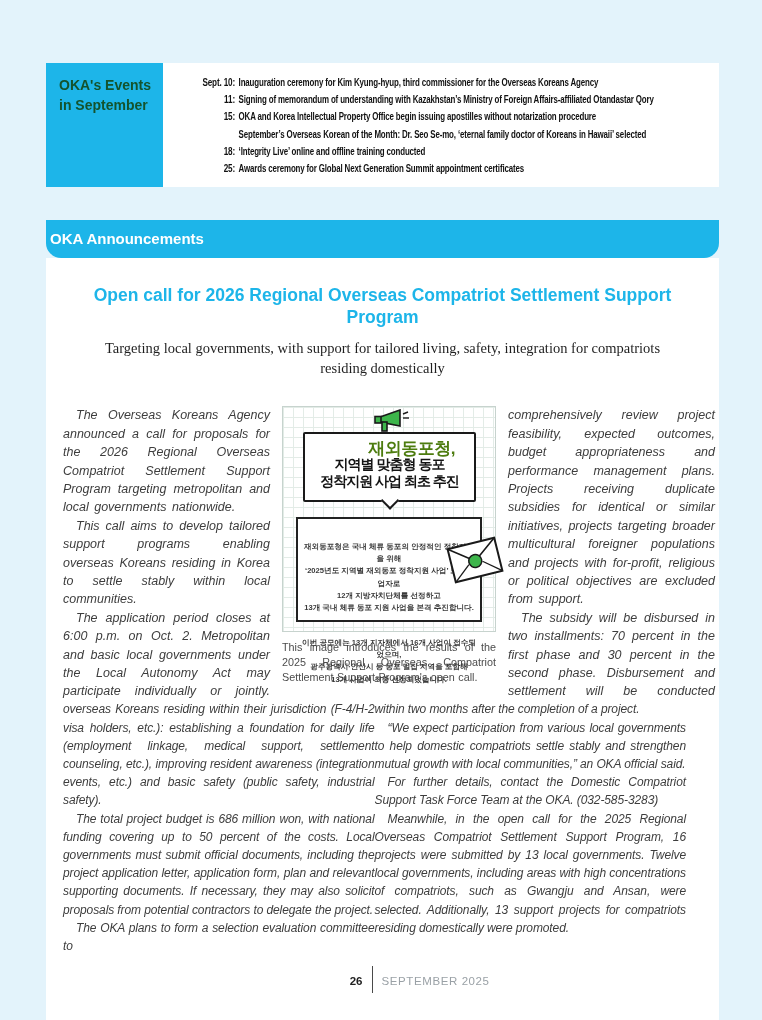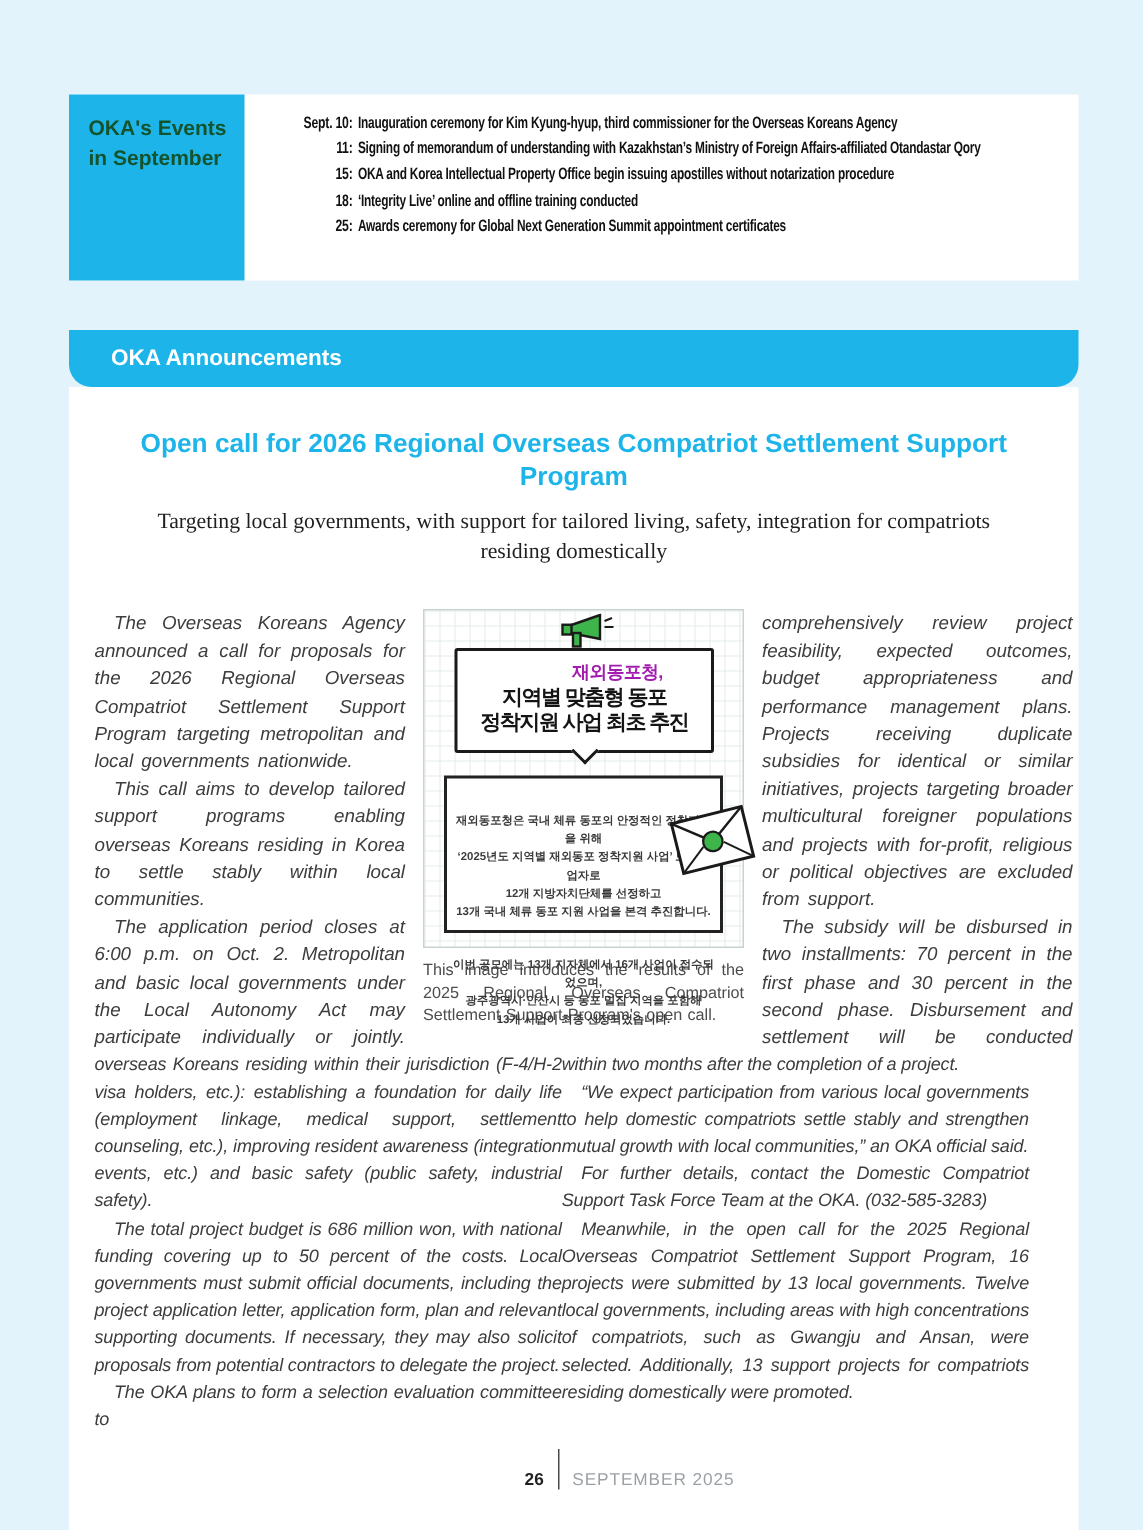--- a/index.html
+++ b/index.html
@@ -140,6 +140,10 @@
       <div class="event-row">
         <span class="event-day">15:</span>
         <span class="event-text">OKA and Korea Intellectual Property Office begin issuing apostilles without notarization procedure</span>
+      </div>
+      <div class="event-row">
+        <span class="event-day"></span>
+        <span class="event-text">September’s Overseas Korean of the Month: Dr. Seo Se-mo, ‘eternal family doctor of Koreans in Hawaii’ selected</span>
       </div>
       <div class="event-row">
         <span class="event-day">18:</span>

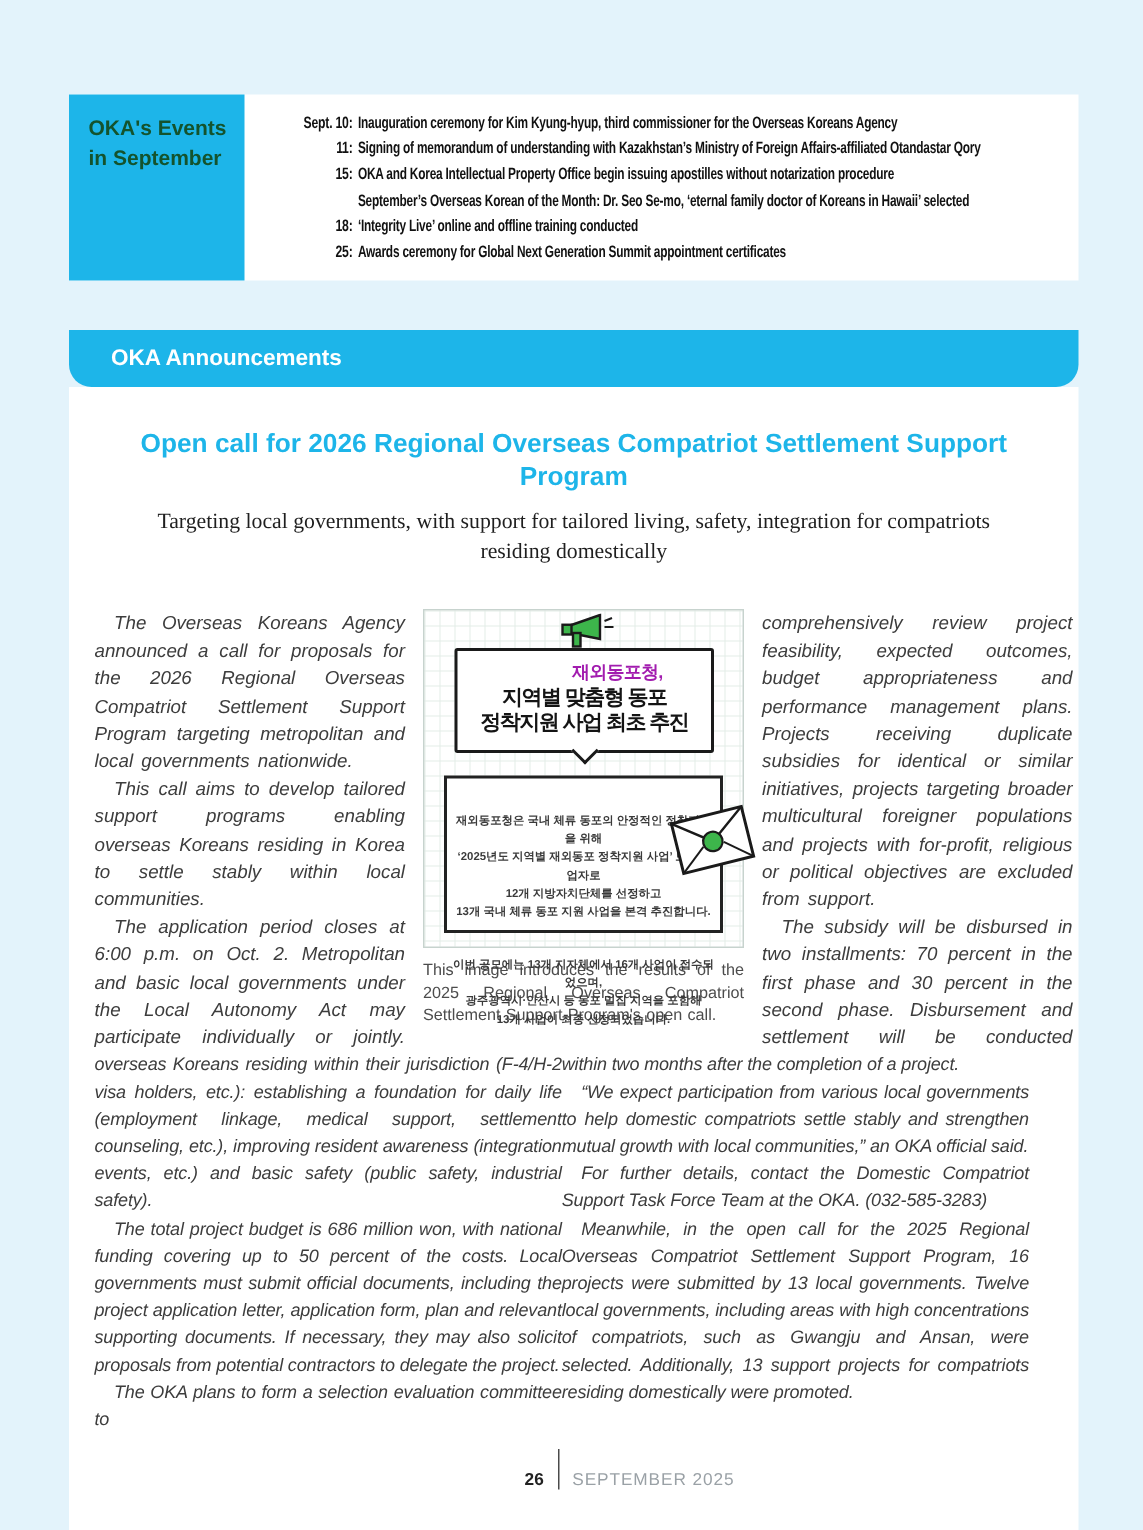--- a/index.html
+++ b/index.html
@@ -40,7 +40,7 @@
     position:absolute; left:46px; top:220px; width:673px; height:38px;
     background:#1db5e9; border-radius:0 0 15px 15px;
     color:#fff; font-weight:bold; font-size:15px; line-height:37px;
-    padding-left:28px; box-sizing:border-box;
+    padding-left:4px; box-sizing:border-box;
   }
 
   

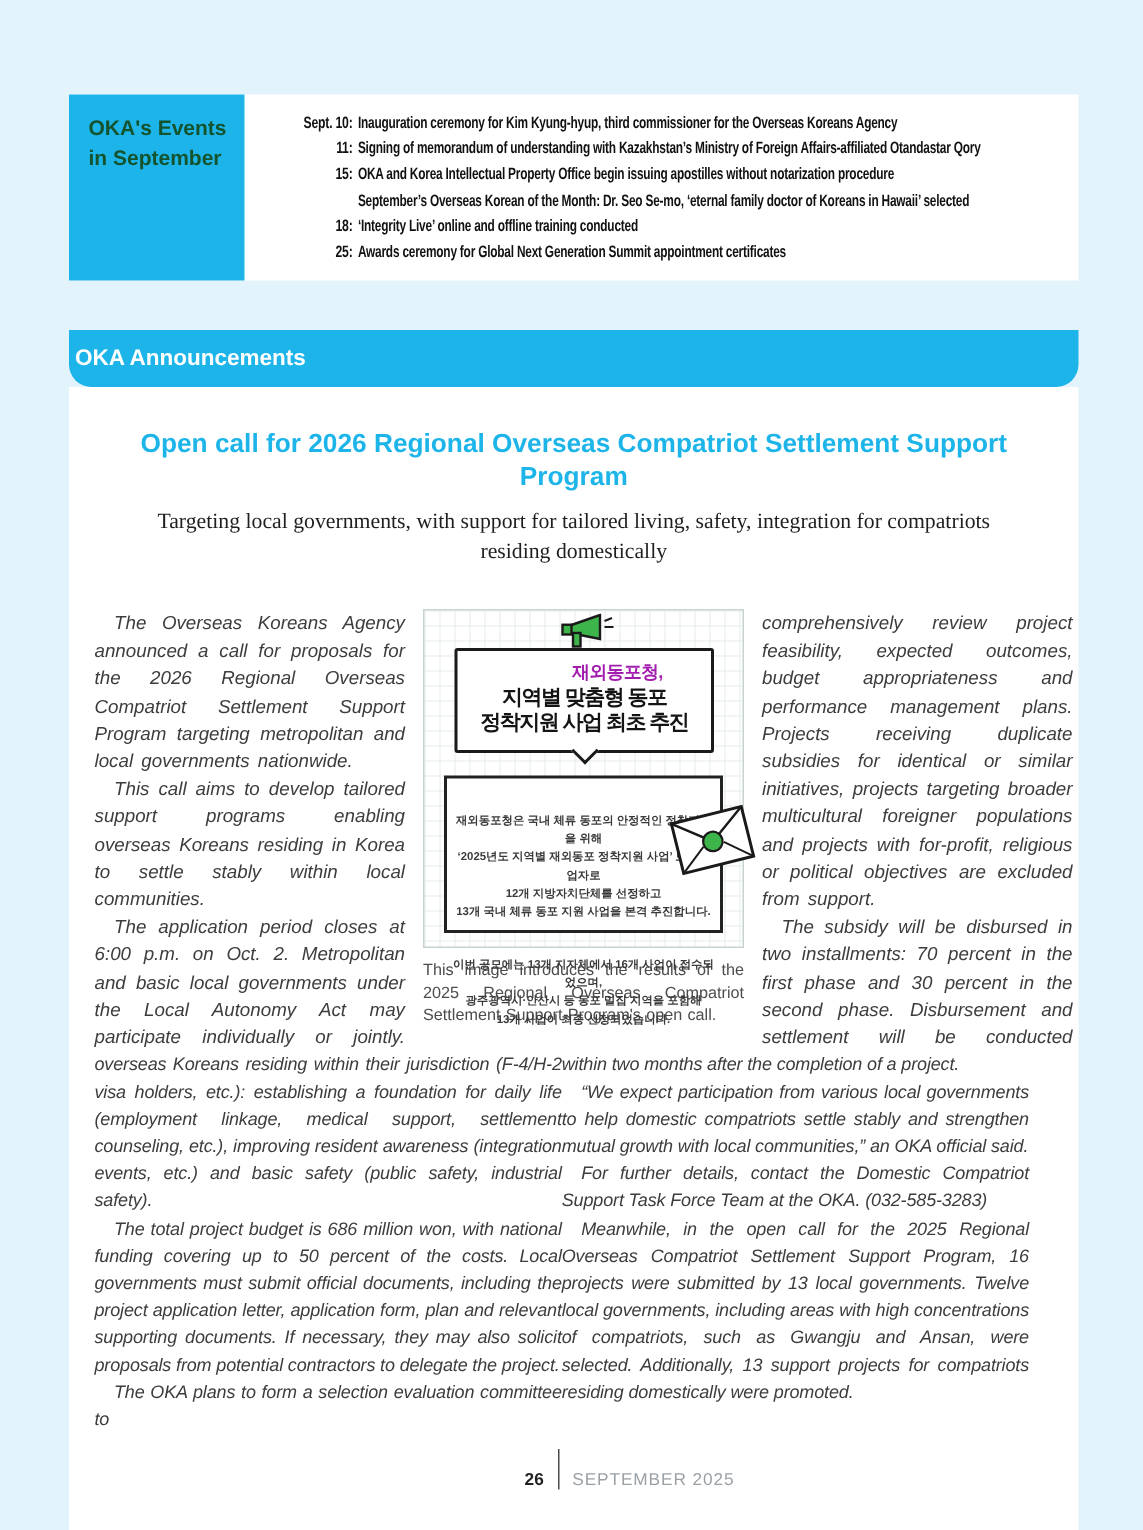--- a/index.html
+++ b/index.html
@@ -92,7 +92,7 @@
     background:#fff; border-right:2px solid #1a1a1a; border-bottom:2px solid #1a1a1a;
     transform:translateX(-50%) rotate(45deg);
   }
-  .head-accent { font-size:12px; font-weight:bold; color:#a21caf; line-height:15px; letter-spacing:-0.5px;padding-left:44px; }
+  .head-accent { font-size:17px; font-weight:bold; color:#4d7c0f; line-height:15px; letter-spacing:-0.5px;padding-left:44px; }
   .head-line { font-size:14px; font-weight:bold; color:#141414; line-height:16.5px; letter-spacing:-1px; }
   .body-box {
     position:absolute; left:13px; right:13px; top:110px; bottom:9px;

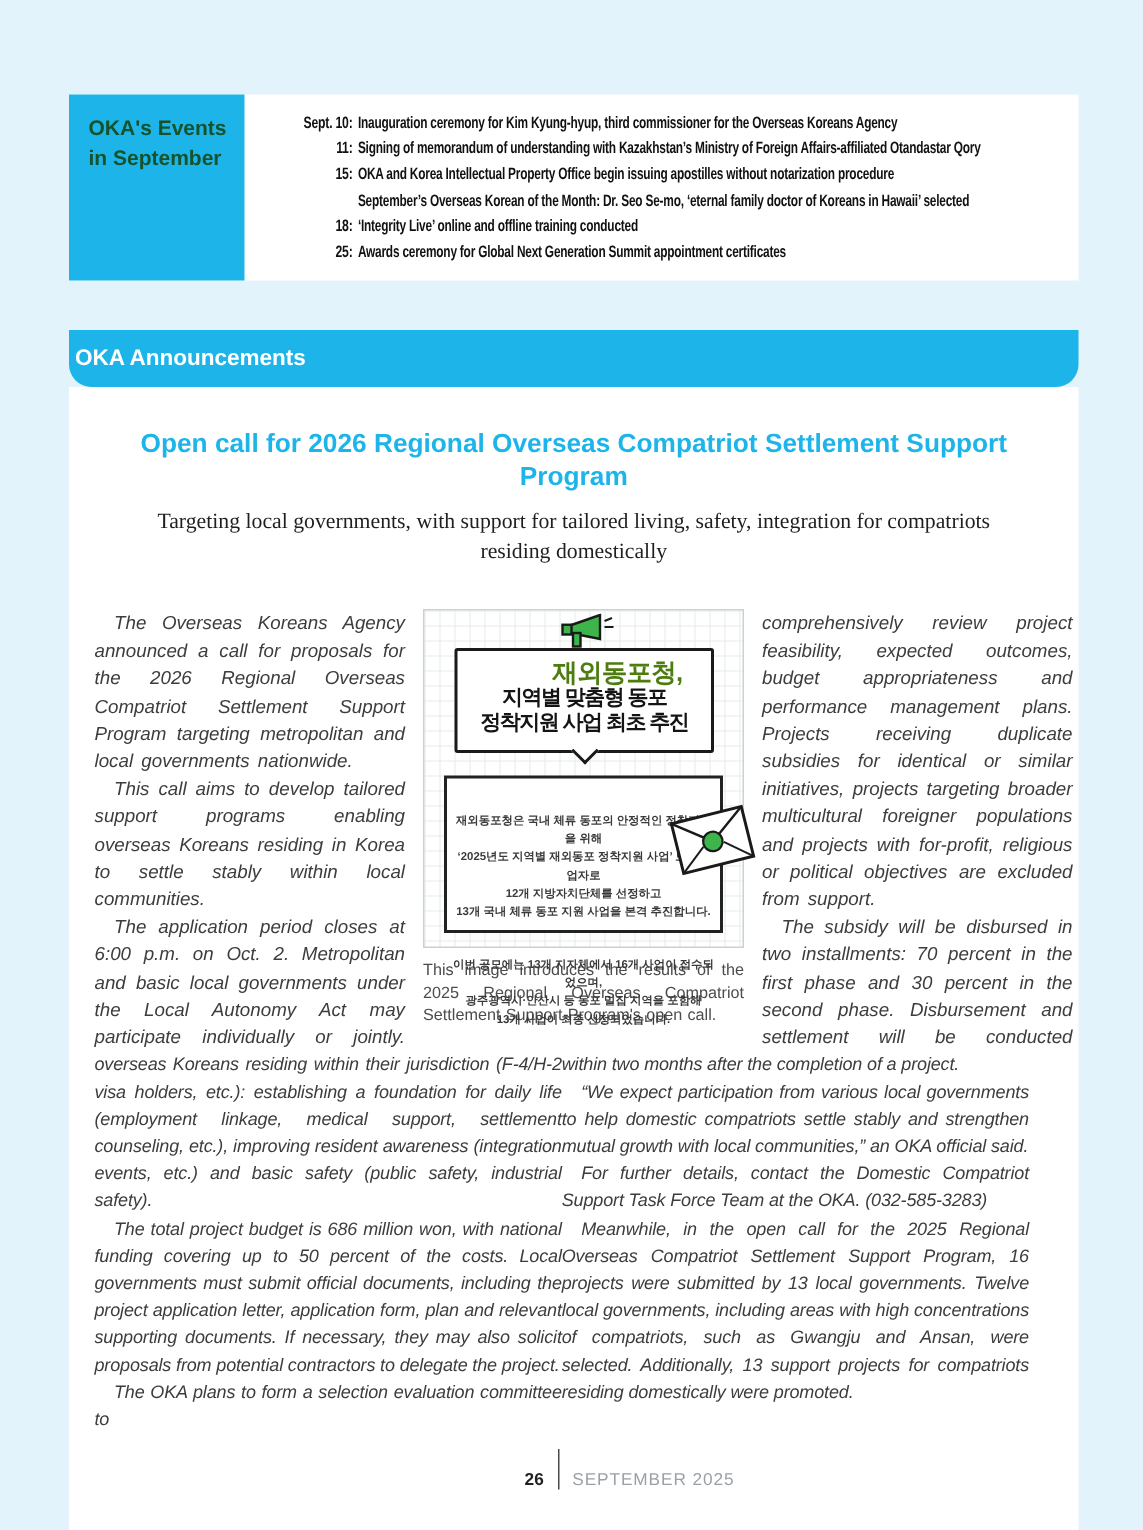--- a/index.html
+++ b/index.html
@@ -112,7 +112,7 @@
   
   .footer {
     position:absolute; left:0; top:966px; width:744px;
-    display:flex; justify-content:center; align-items:flex-end;
+    display:flex; justify-content:center; align-items:center;
   }
   .footer-left  { width:330px; text-align:right; padding-right:9px;
                   font-size:11.5px; font-weight:bold; color:#222; padding-top:2px; }

